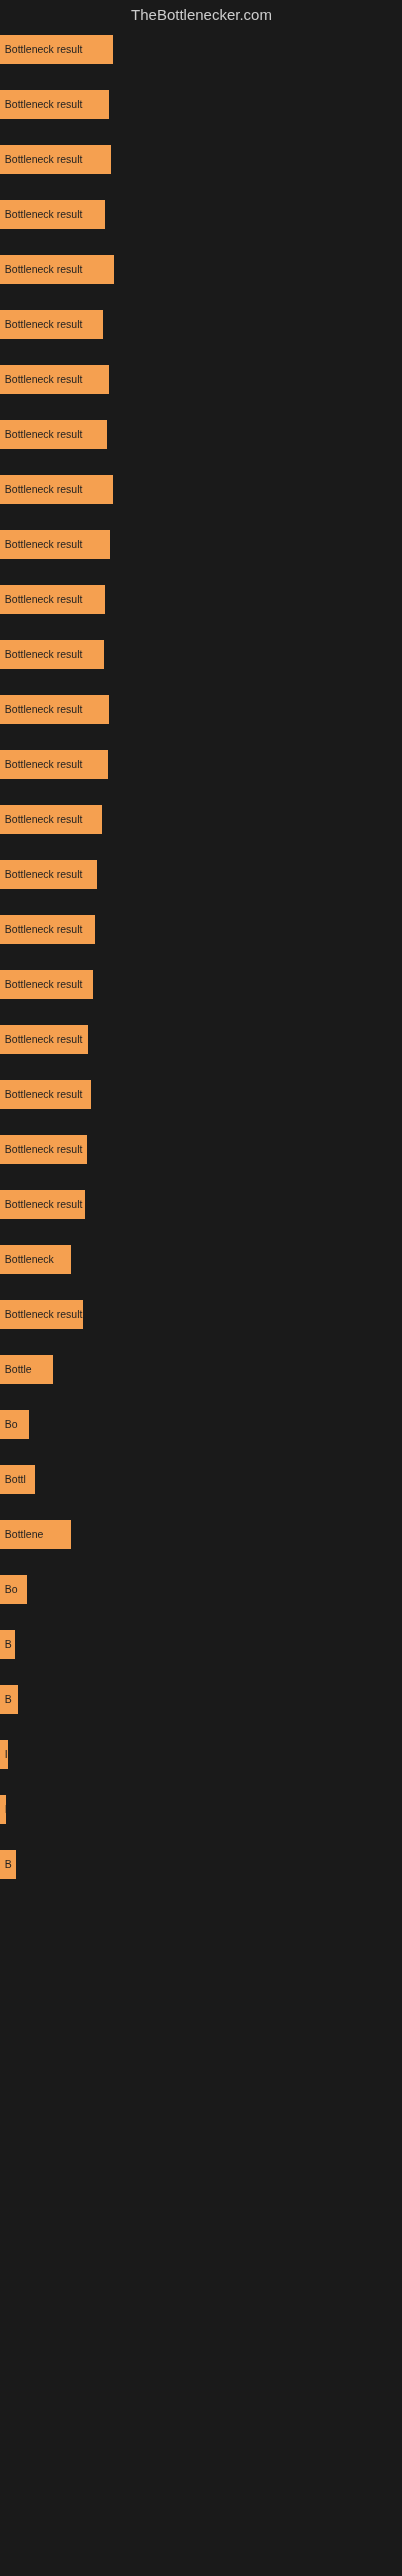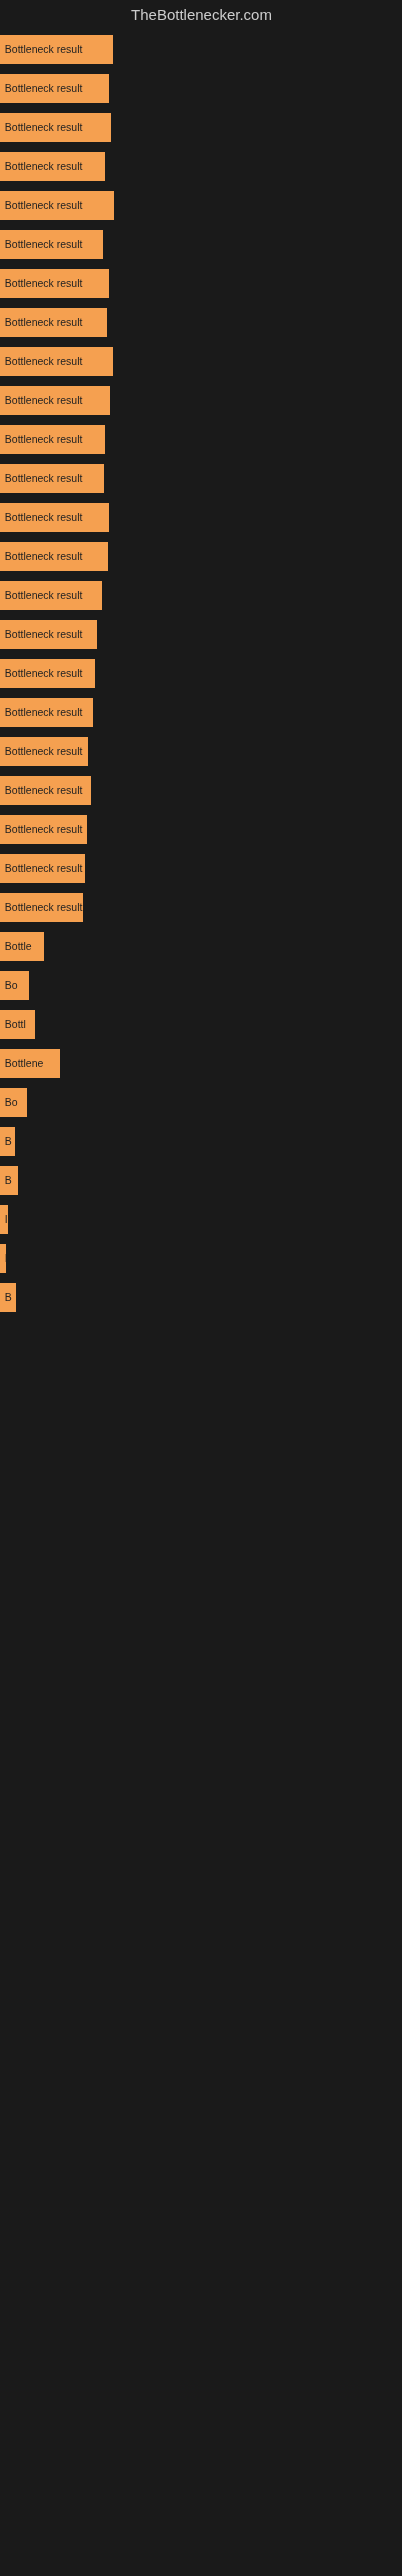--- a/index.html
+++ b/index.html
@@ -27,7 +27,7 @@
     .bars-container {
       display: flex;
       flex-direction: column;
-      gap: 0;
+      gap: 16px;
       padding: 0;
     }
 

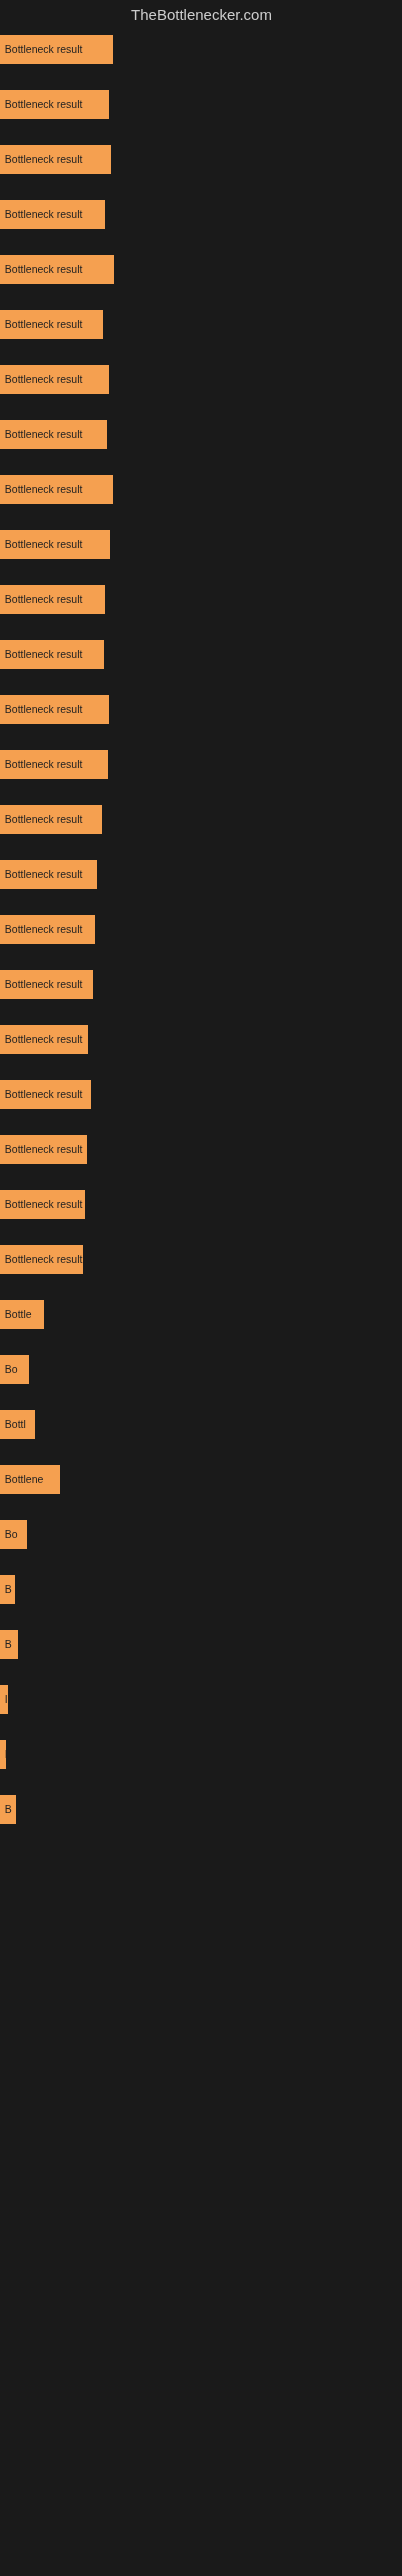--- a/index.html
+++ b/index.html
@@ -174,6 +174,11 @@
       </div>
     </div>
     <div class="bar-row">
+      <div class="bar" style="width: 71px;">
+        <span class="bar-label">Bottleneck</span>
+      </div>
+    </div>
+    <div class="bar-row">
       <div class="bar" style="width: 83px;">
         <span class="bar-label">Bottleneck result</span>
       </div>

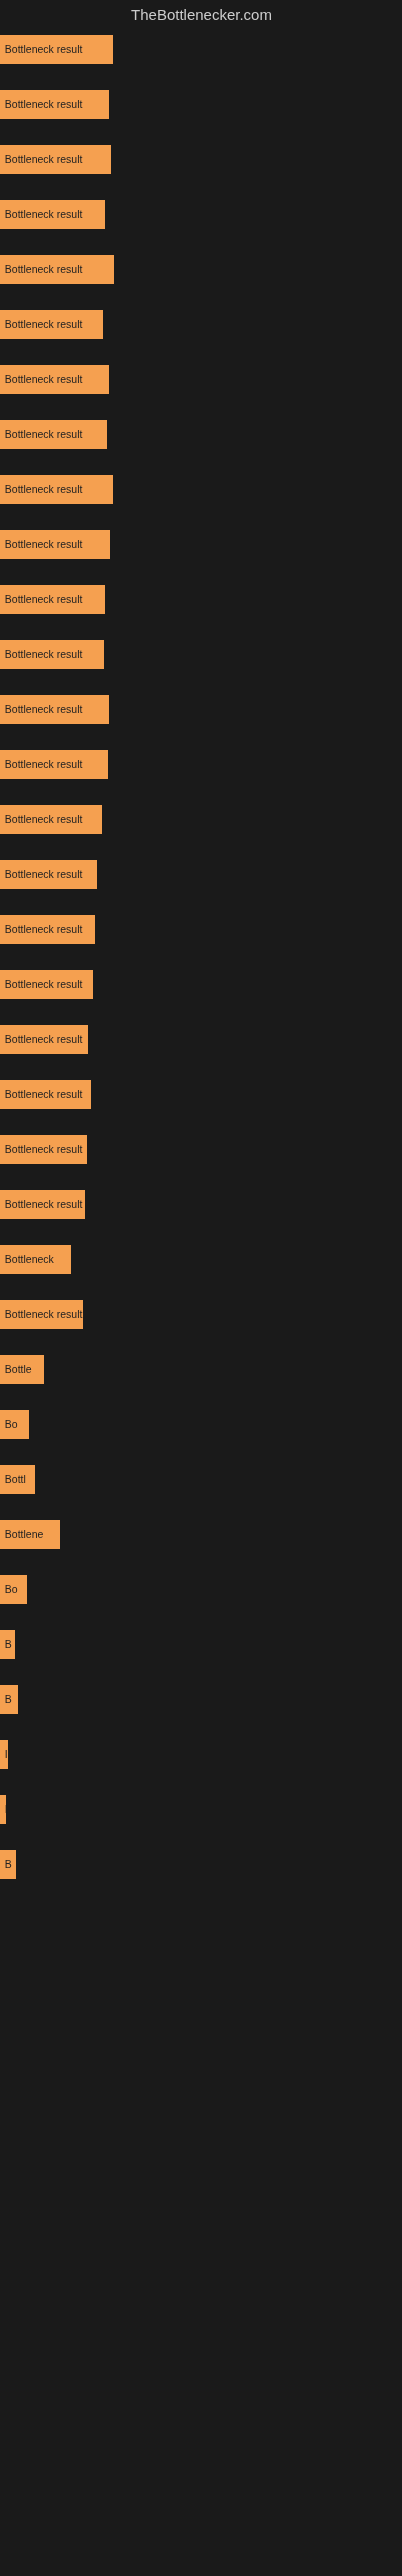--- a/index.html
+++ b/index.html
@@ -184,7 +184,7 @@
       </div>
     </div>
     <div class="bar-row">
-      <div class="bar" style="width: 44px;">
+      <div class="bar" style="width: 53px;">
         <span class="bar-label">Bottle</span>
       </div>
     </div>

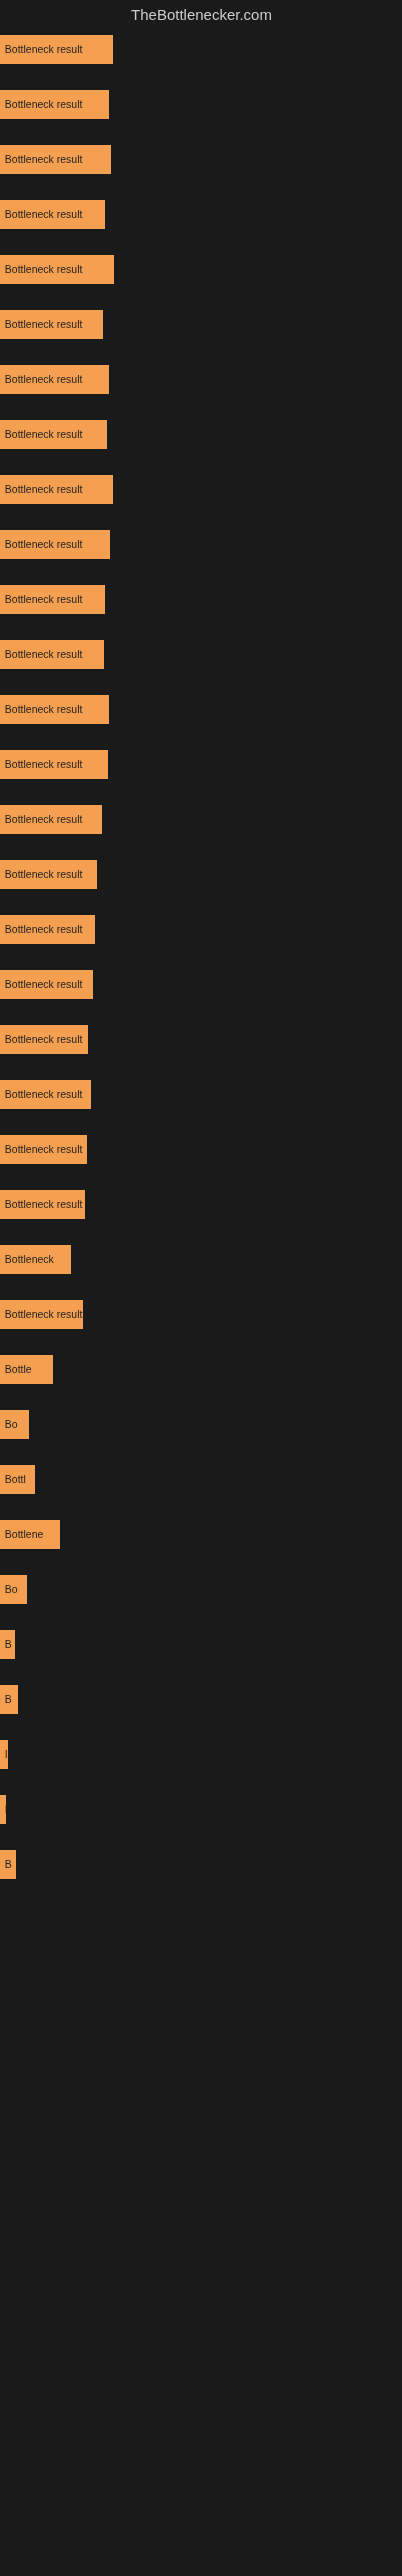--- a/index.html
+++ b/index.html
@@ -199,7 +199,7 @@
       </div>
     </div>
     <div class="bar-row">
-      <div class="bar" style="width: 60px; text-align: right;">
+      <div class="bar" style="width: 71px; text-align: right;">
         <span class="bar-label">Bottlene</span>
       </div>
     </div>

